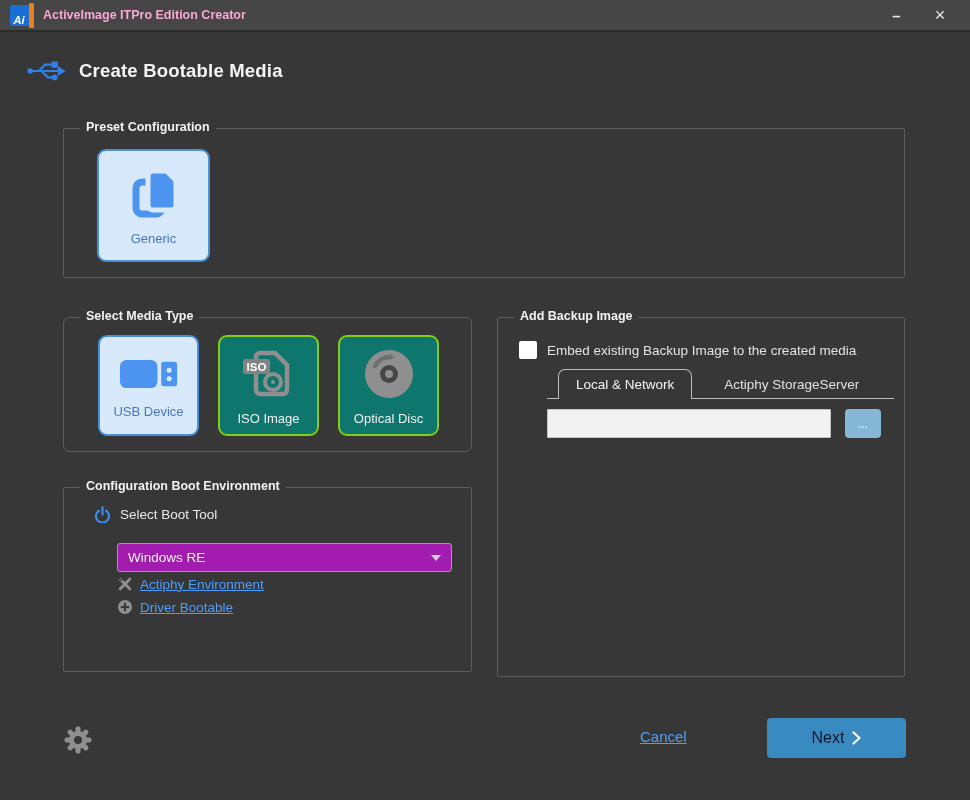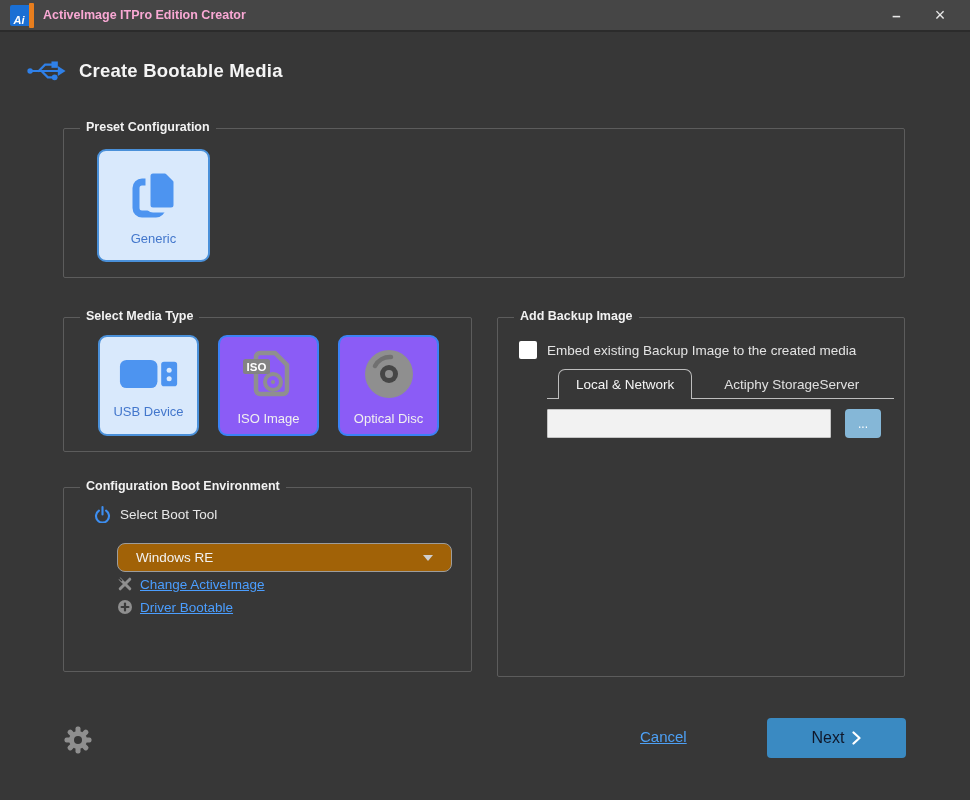--- a/index.html
+++ b/index.html
@@ -28,7 +28,7 @@
   .group-label{position:absolute;top:-9px;left:16px;background:#373737;padding:0 6px;
     color:#f2f2f2;font-size:12.5px;font-weight:bold;white-space:nowrap;}
   .g-preset{left:63px;top:128px;width:842px;height:150px;}
-  .g-media{left:63px;top:317px;width:409px;height:135px;}
+  .g-media{left:63px;top:317px;width:409px;height:135px;border-radius:6px;}
   .g-backup{left:497px;top:317px;width:408px;height:360px;}
   .g-boot{left:63px;top:487px;width:409px;height:185px;}
 

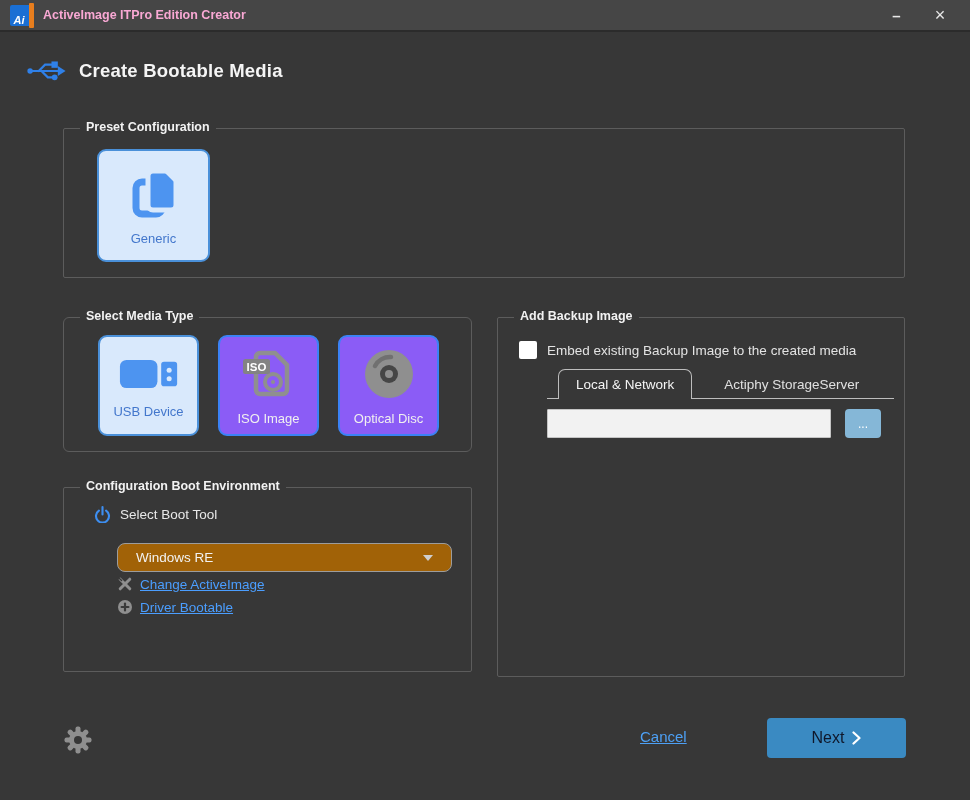--- a/index.html
+++ b/index.html
@@ -36,7 +36,7 @@
   .tile{display:flex;flex-direction:column;align-items:center;justify-content:center;
     gap:9px;border-radius:9px;cursor:pointer;}
   .tile.selected{background:#d9e9fc;border:2px solid #4a90d9;}
-  .tile.plain{background:#8b5cf6;border:2px solid #3b82f6;}
+  .tile.plain{background:#0f766e;border:2px solid #84cc16;}
   .tile .lbl{font-size:13px;}
   .tile.selected .lbl{color:#4377cc;}
   .tile.plain .lbl{color:#f0f0f0;}

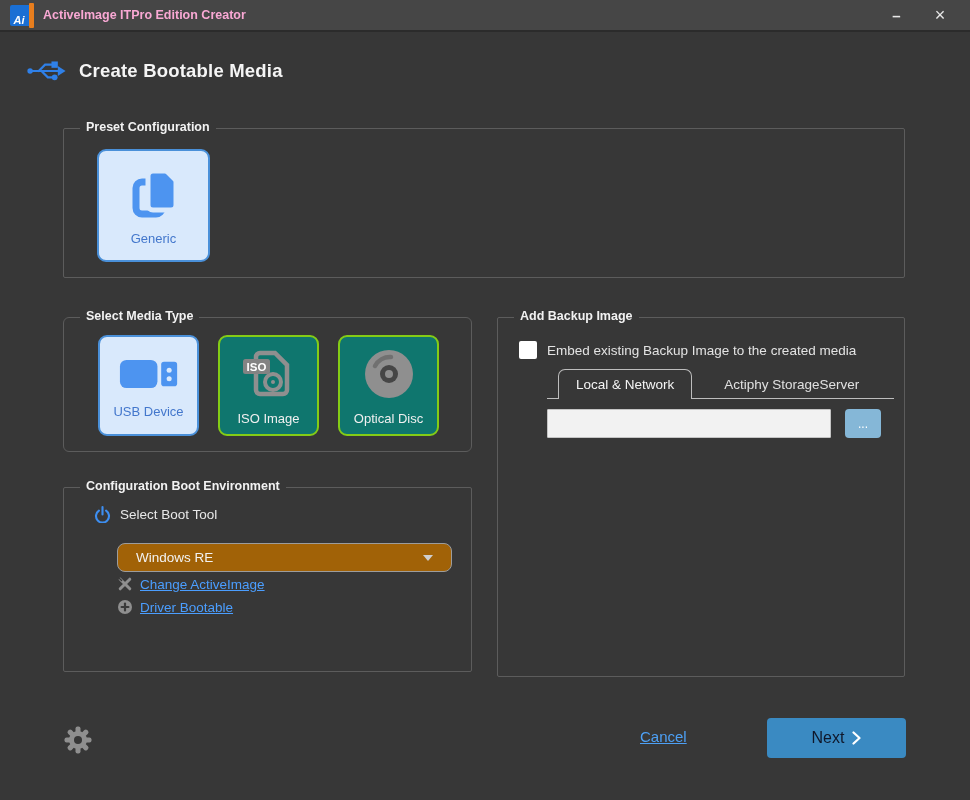--- a/index.html
+++ b/index.html
@@ -63,9 +63,9 @@
   
   .boot-row{position:absolute;left:30px;top:18px;display:flex;align-items:center;gap:9px;}
   .boot-row .lbl{color:#e8e8e8;font-size:13.5px;}
-  .dropdown{position:absolute;left:53px;top:55px;width:335px;height:29px;background:#a16207;
-    border:1px solid #9c9c9c;border-radius:8px;display:flex;align-items:center;
-    justify-content:space-between;padding:0 18px;cursor:pointer;}
+  .dropdown{position:absolute;left:53px;top:55px;width:335px;height:29px;background:#a21caf;
+    border:1px solid #9c9c9c;border-radius:3px;display:flex;align-items:center;
+    justify-content:space-between;padding:0 10px;cursor:pointer;}
   .dropdown .val{color:#f2f2f2;font-size:13.5px;}
   .caret{width:0;height:0;border-left:5px solid transparent;border-right:5px solid transparent;
     border-top:6px solid #cfcfcf;}

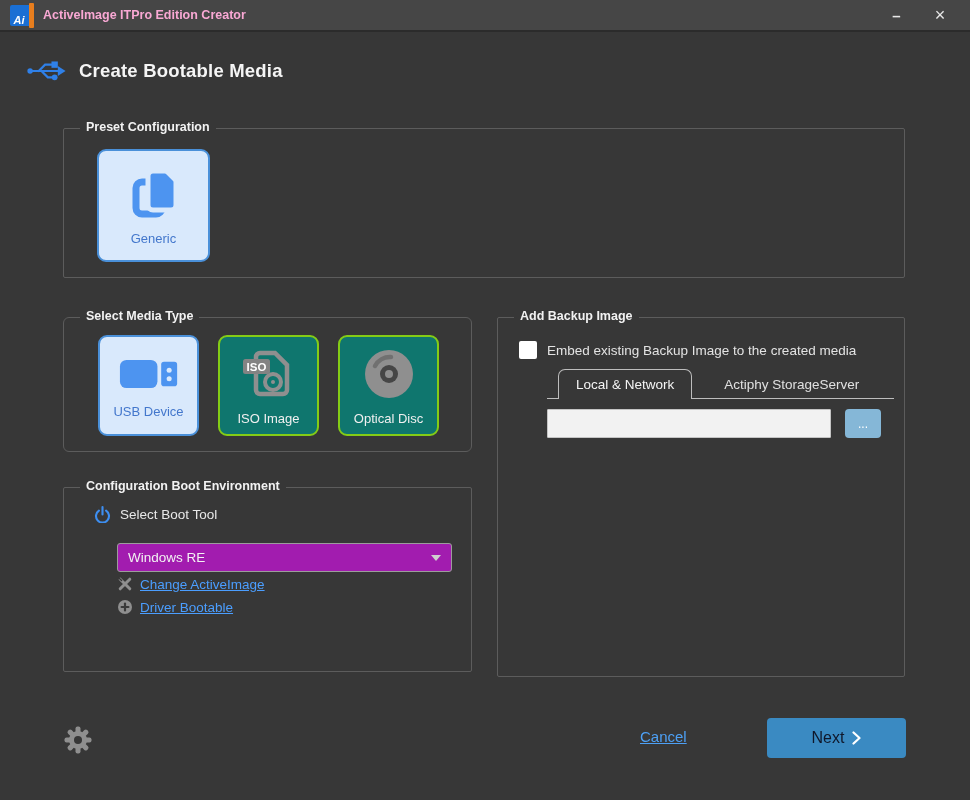--- a/index.html
+++ b/index.html
@@ -205,7 +205,7 @@
           <line x1="2.2" y1="2.2" x2="4.6" y2="4.6"></line>
         </g>
       </svg>
-      <a>Change ActiveImage</a>
+      <a>Actiphy Environment</a>
     </div>
 
     <div class="link-row lr2">

